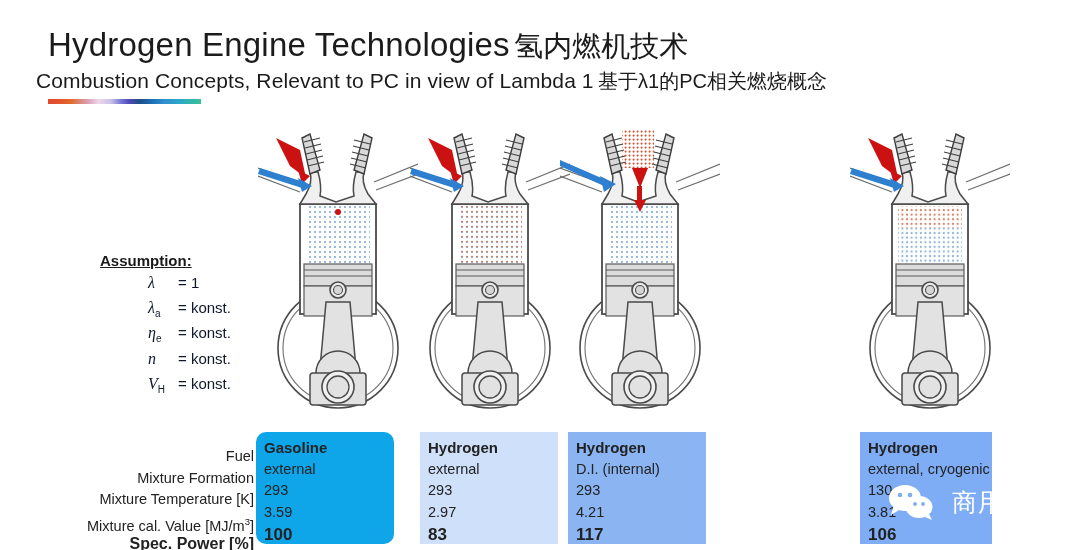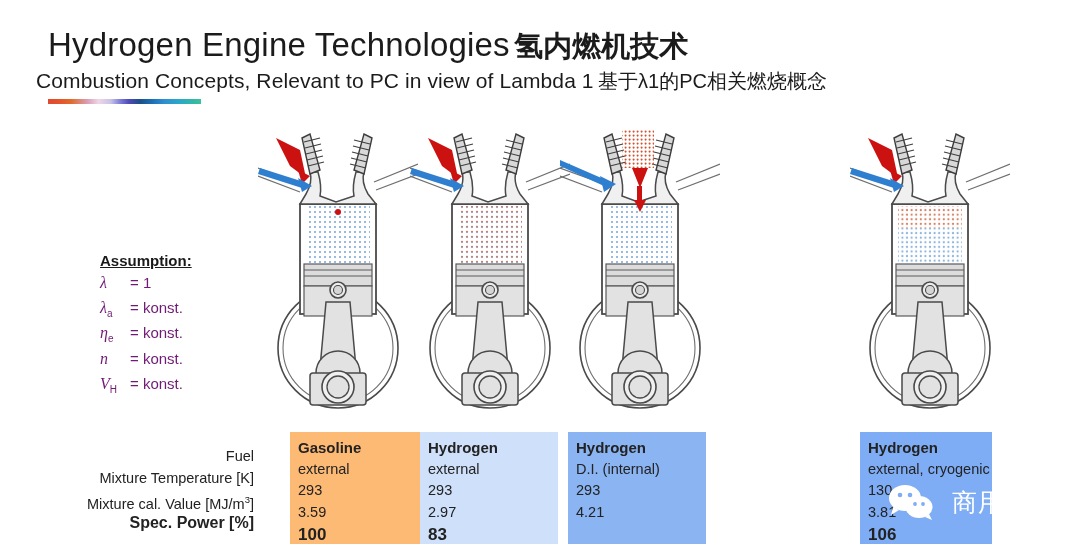--- a/index.html
+++ b/index.html
@@ -12,7 +12,7 @@
   .header{position:absolute;left:0;top:0;width:1080px;}
   .title-line{position:absolute;left:48px;top:26px;white-space:nowrap;}
   .title-main{font-size:33px;font-weight:400;letter-spacing:.2px;color:#1b1b1b;}
-  .title-cn{font-size:29px;font-weight:700;color:#1b1b1b;text-align:right;}
+  .title-cn{font-size:29px;font-weight:400;color:#1b1b1b;text-align:right;}
   .subtitle-line{position:absolute;left:36px;top:68px;white-space:nowrap;}
   .subtitle-main{font-size:21px;font-weight:400;color:#1b1b1b;letter-spacing:.1px;}
   .subtitle-cn{font-size:20px;font-weight:400;color:#1b1b1b;}

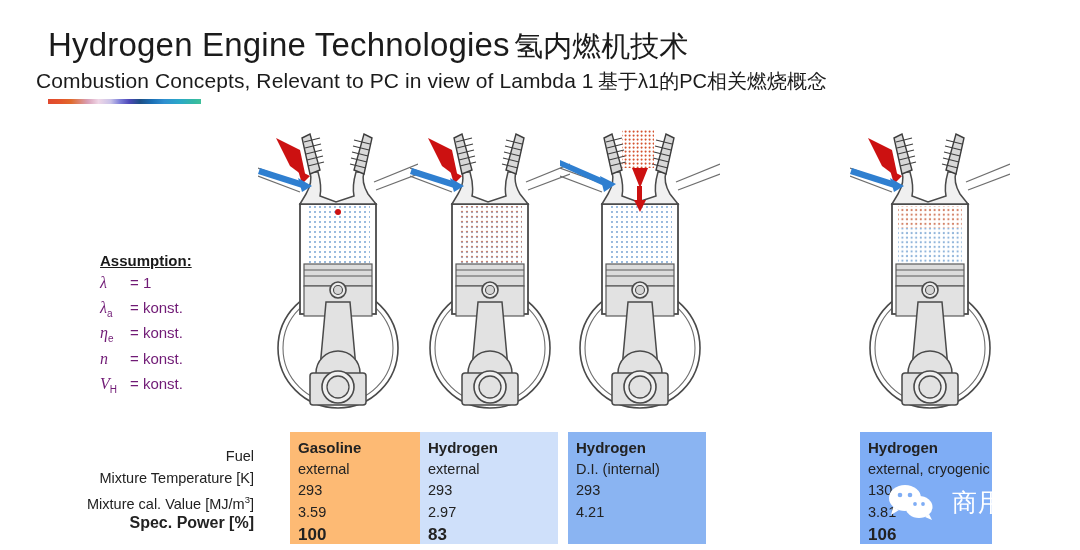--- a/index.html
+++ b/index.html
@@ -30,7 +30,7 @@
     font-size:15px;font-weight:bold;color:#1a1a1a;
     text-decoration:underline;margin-bottom:4px;
   }
-  .assumption-row{font-size:15px;color:#701a75;line-height:19px;white-space:nowrap;}
+  .assumption-row{font-size:15px;color:#0f172a;line-height:19px;white-space:nowrap;margin-left:48px;}
   .assumption-row .sym{
     display:inline-block;width:30px;font-style:italic;
     font-family:"Liberation Serif","DejaVu Serif",serif;font-size:16px;

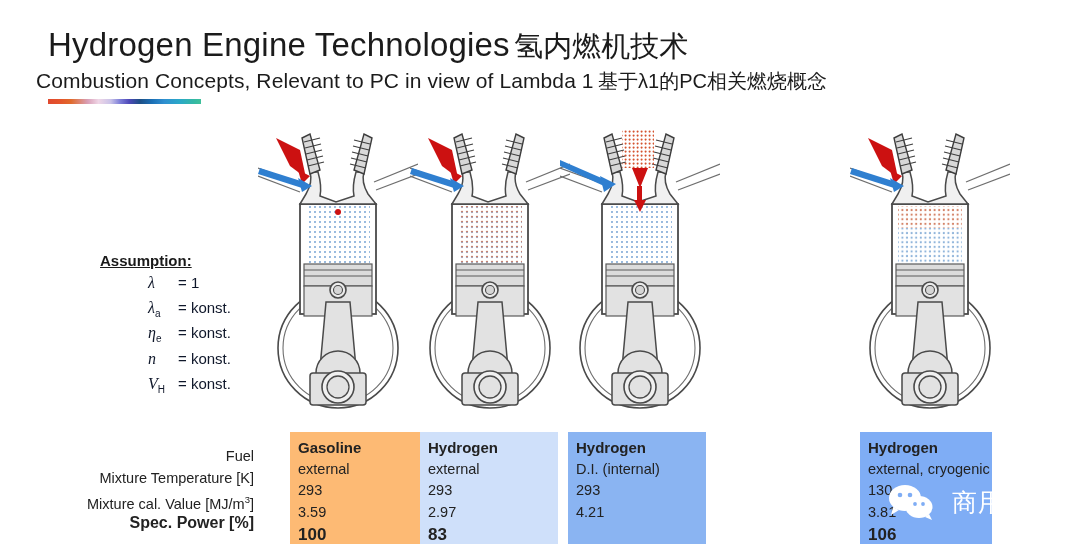--- a/index.html
+++ b/index.html
@@ -57,7 +57,7 @@
   .col .cell.head{font-weight:bold;font-size:15px;}
   .col .cell.power{font-weight:bold;font-size:17px;line-height:23px;}
 
-  .col-gasoline{left:290px;background:#fdba74;}
+  .col-gasoline{left:256px;background:#0ea5e9;border-radius:10px;}
   .col-h2-ext{left:420px;background:#cfe0fa;}
   .col-h2-di{left:568px;background:#8ab4f2;}
   .col-h2-cryo{left:860px;background:#7fadf5;width:132px;}

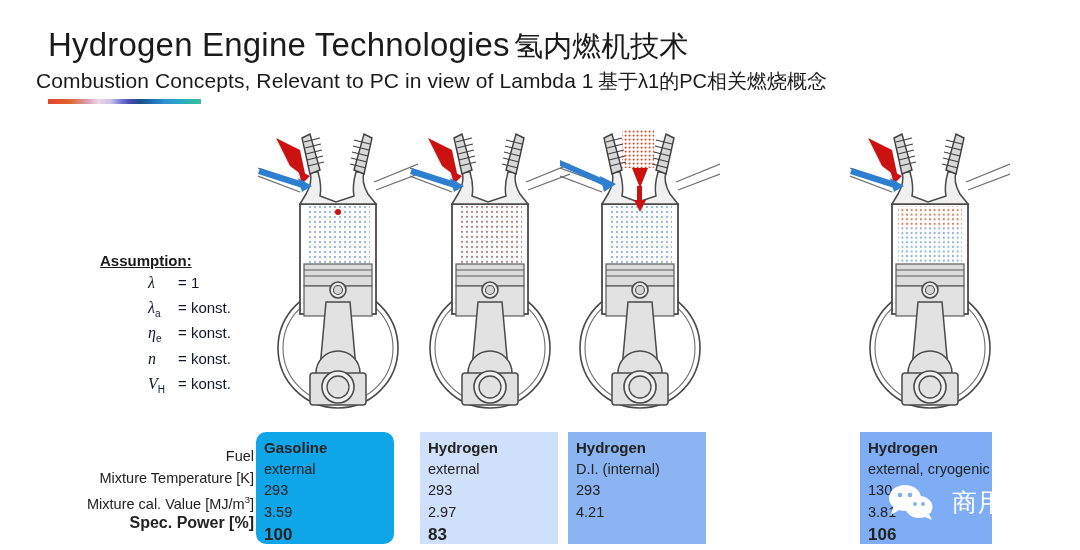--- a/index.html
+++ b/index.html
@@ -394,6 +394,7 @@
 
   <div class="row-labels">
     <div class="row-label">Fuel</div>
+    <div class="row-label">Mixture Formation</div>
     <div class="row-label">Mixture Temperature [K]</div>
     <div class="row-label"><span>Mixture cal. Value [MJ/m</span><sup>3</sup><span>]</span></div>
     <div class="row-label strong">Spec. Power [%]</div>

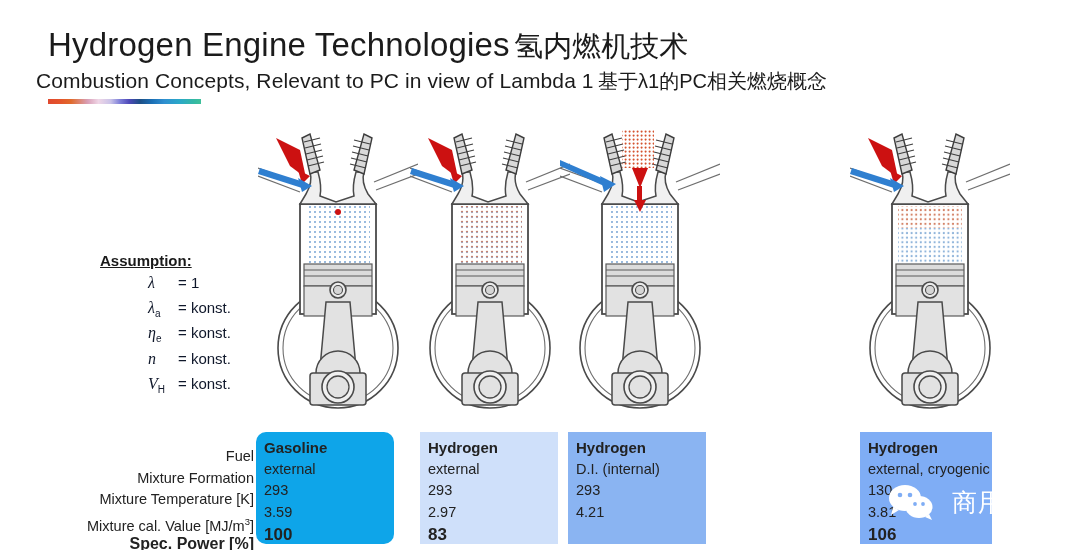--- a/index.html
+++ b/index.html
@@ -421,6 +421,7 @@
     <div class="cell">D.I. (internal)</div>
     <div class="cell">293</div>
     <div class="cell">4.21</div>
+    <div class="cell power">117</div>
   </div>
 
   <div class="col col-h2-cryo">

